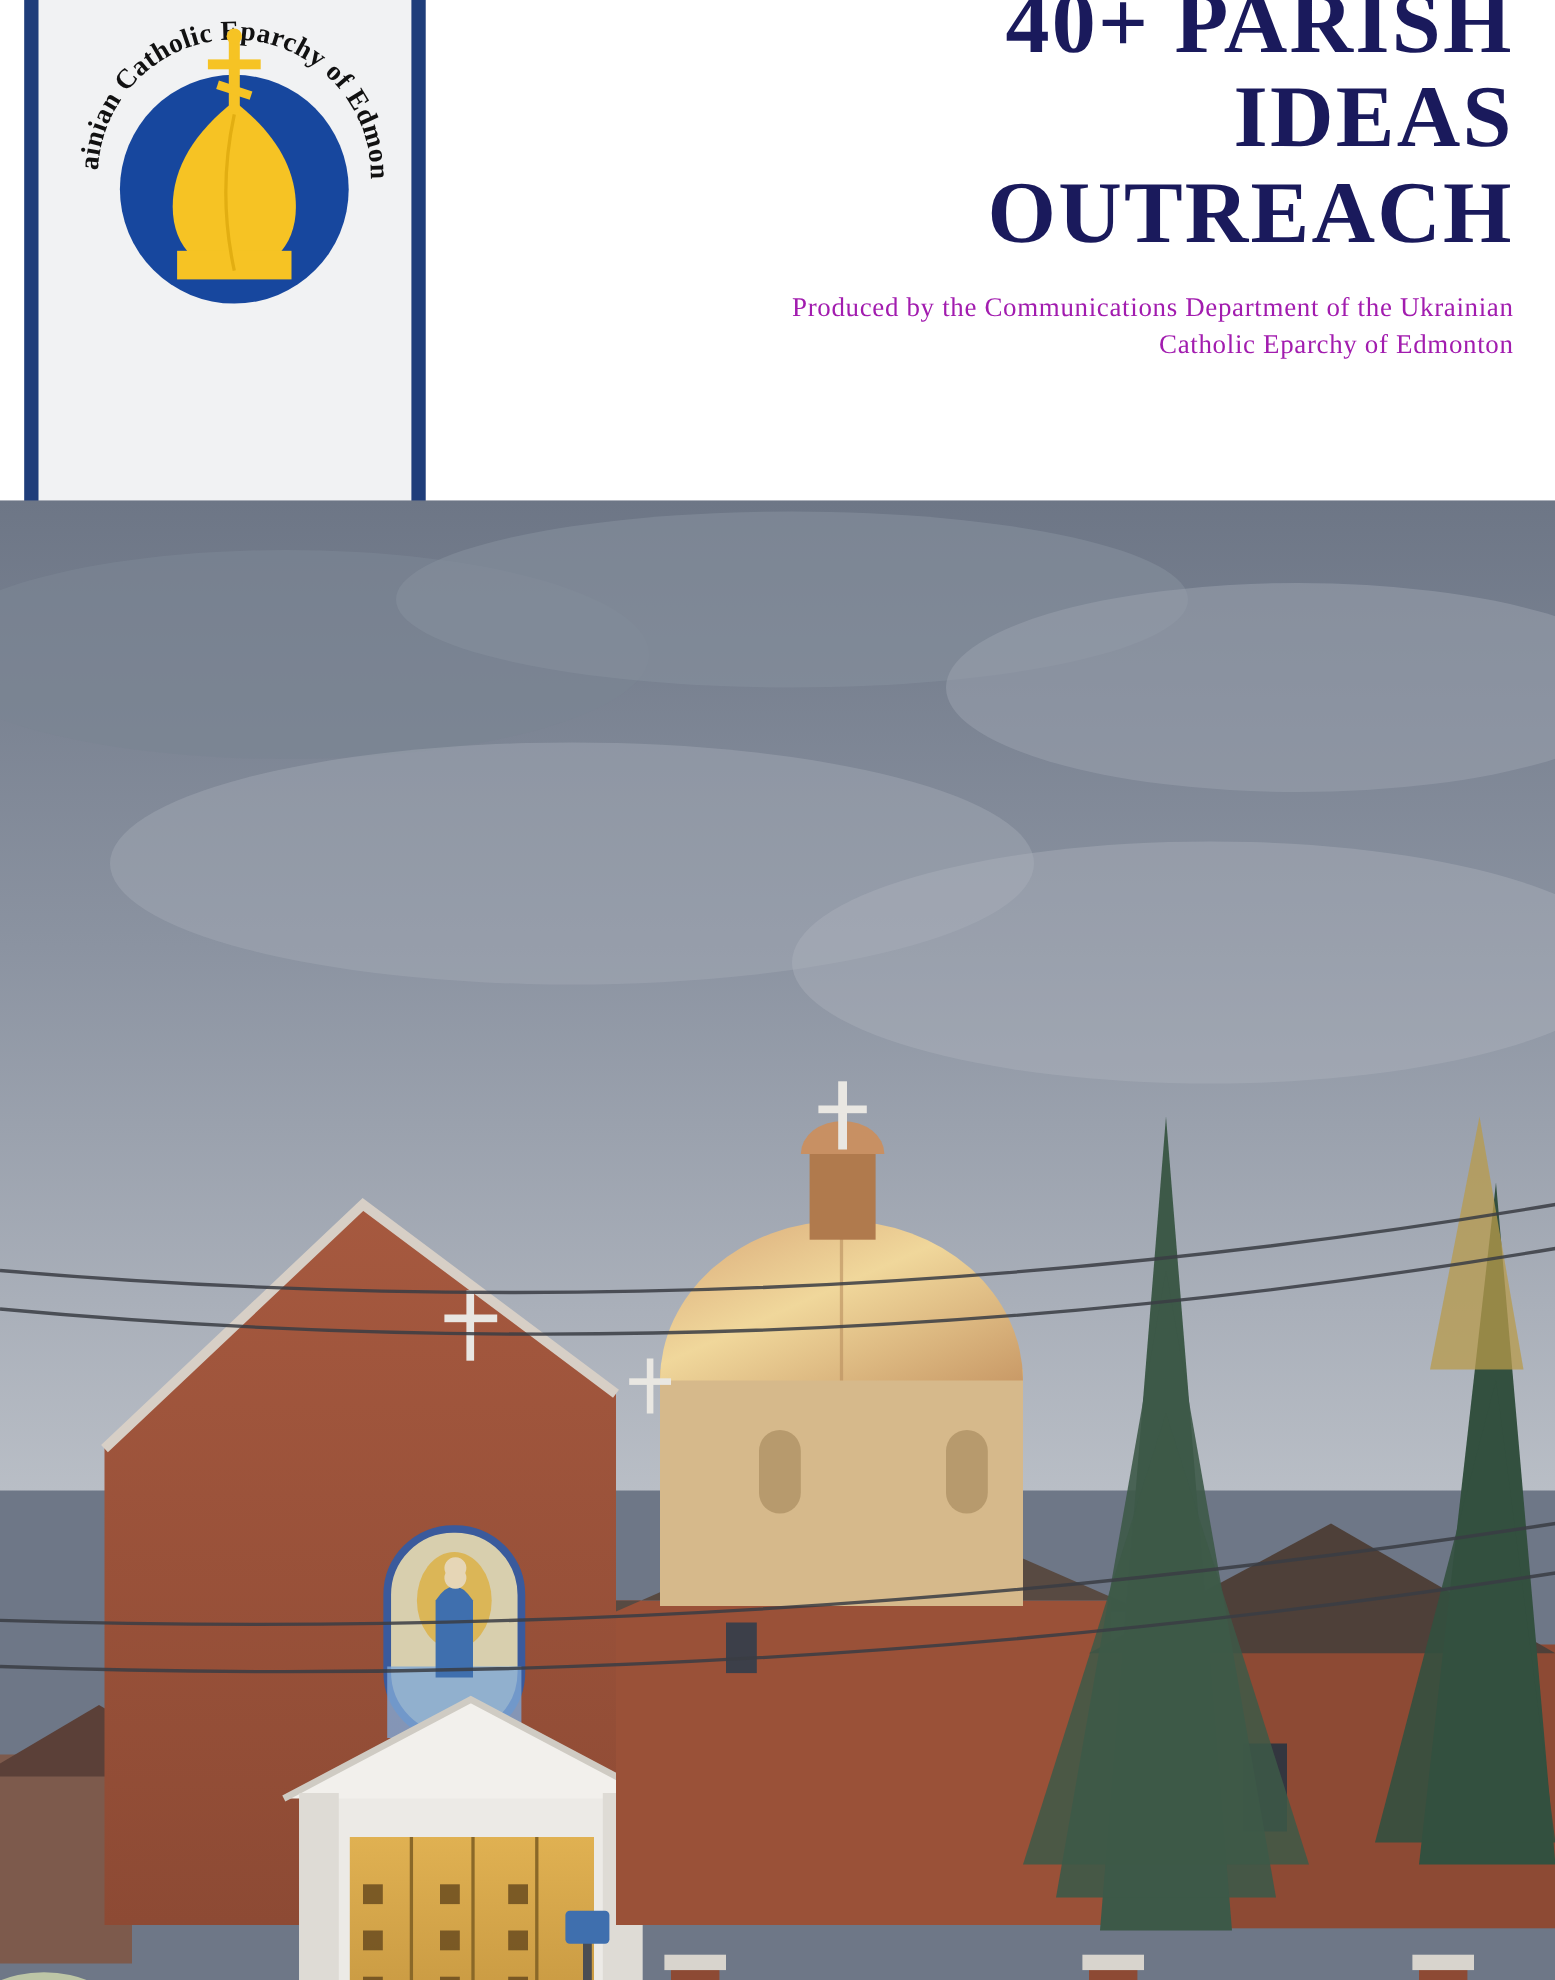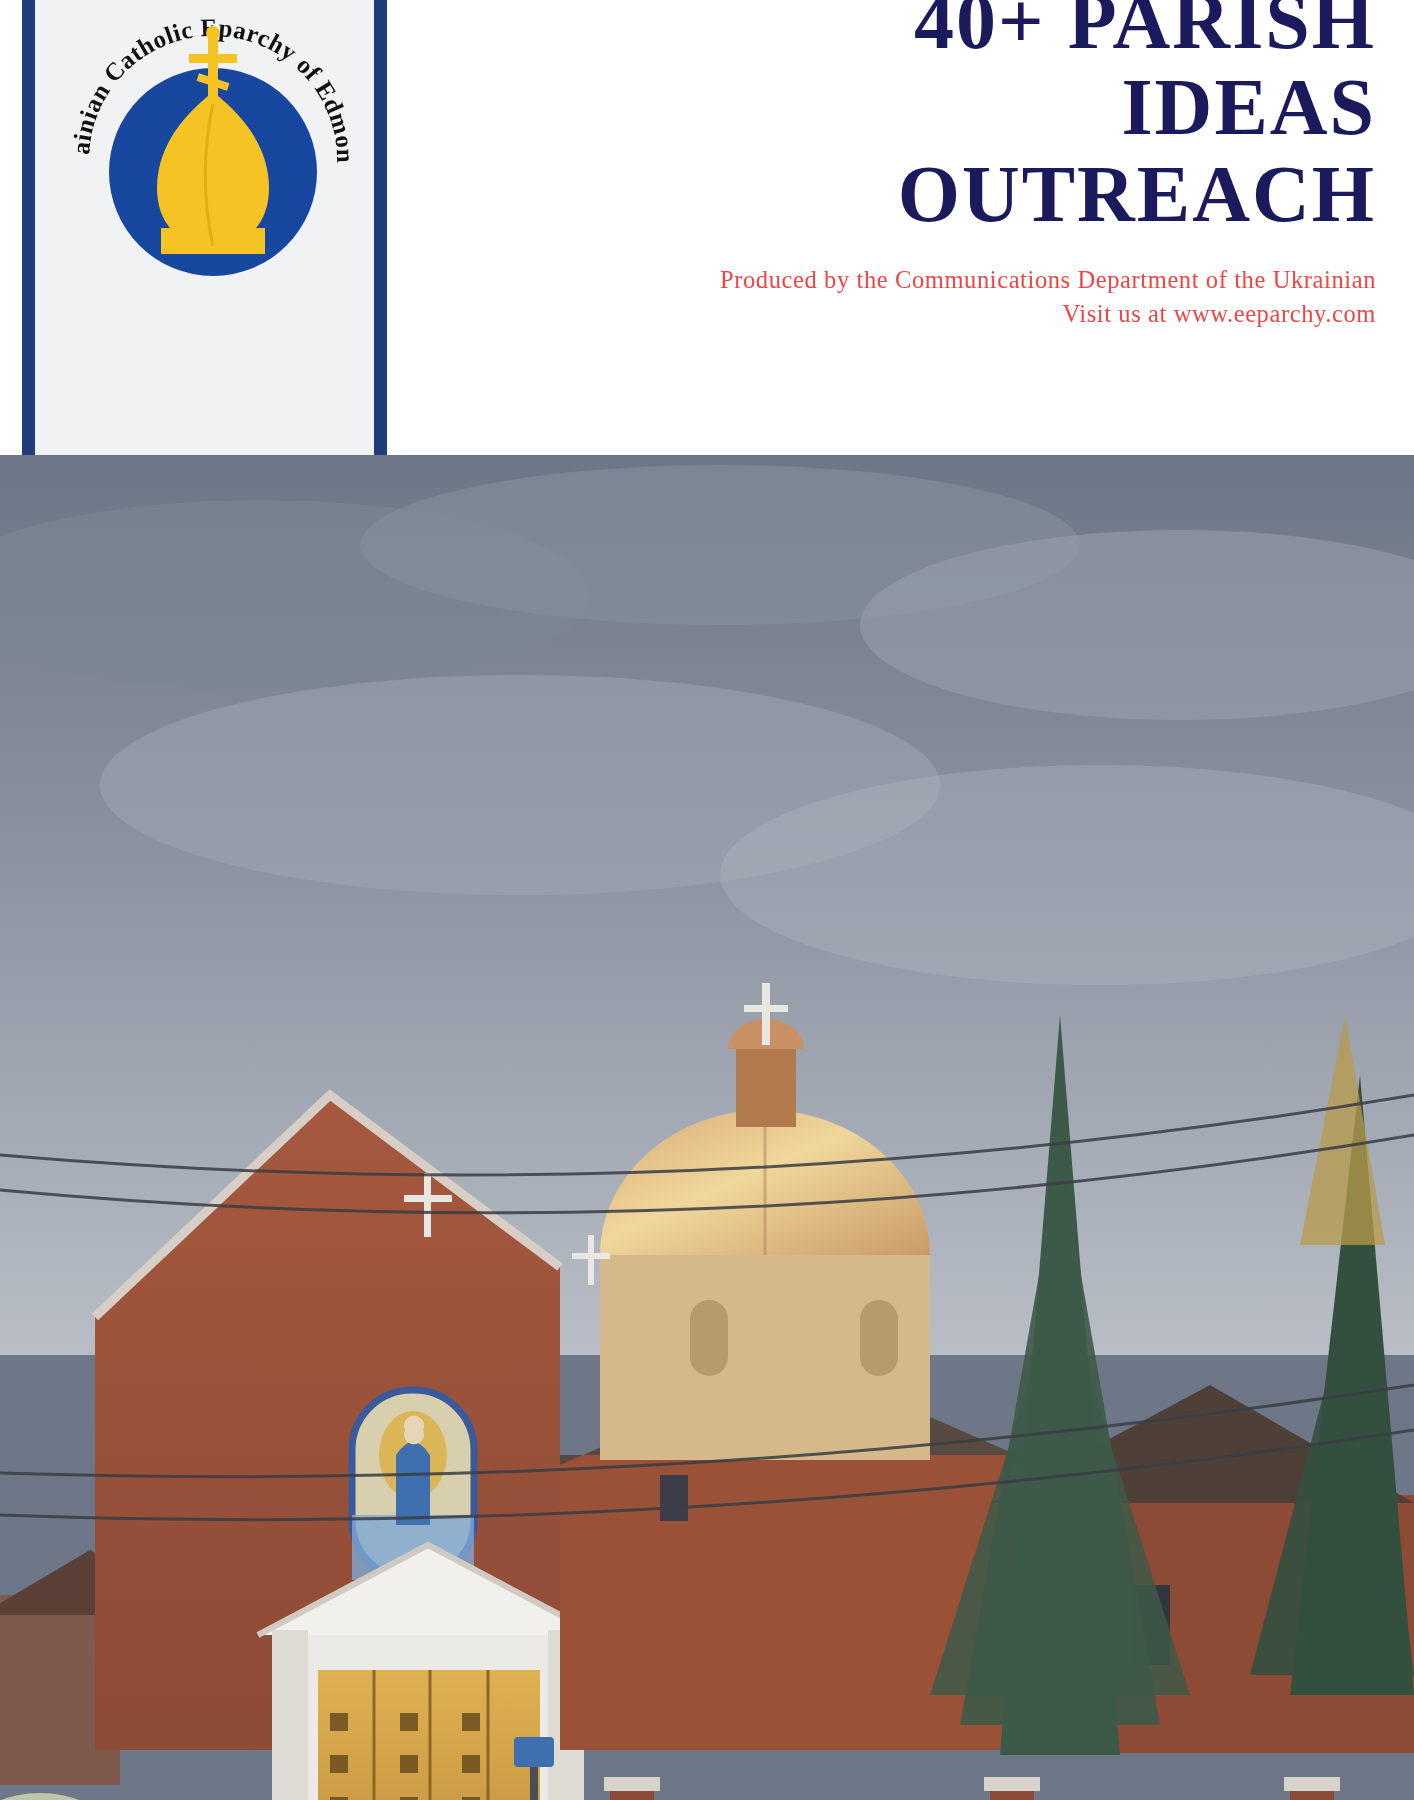--- a/index.html
+++ b/index.html
@@ -76,7 +76,7 @@
     font-size: 24.5px;
     line-height: 1.38;
     letter-spacing: 0.6px;
-    color: #ef4444;
+    color: #a21caf;
   }
   .subtitle div { white-space: nowrap; }
 

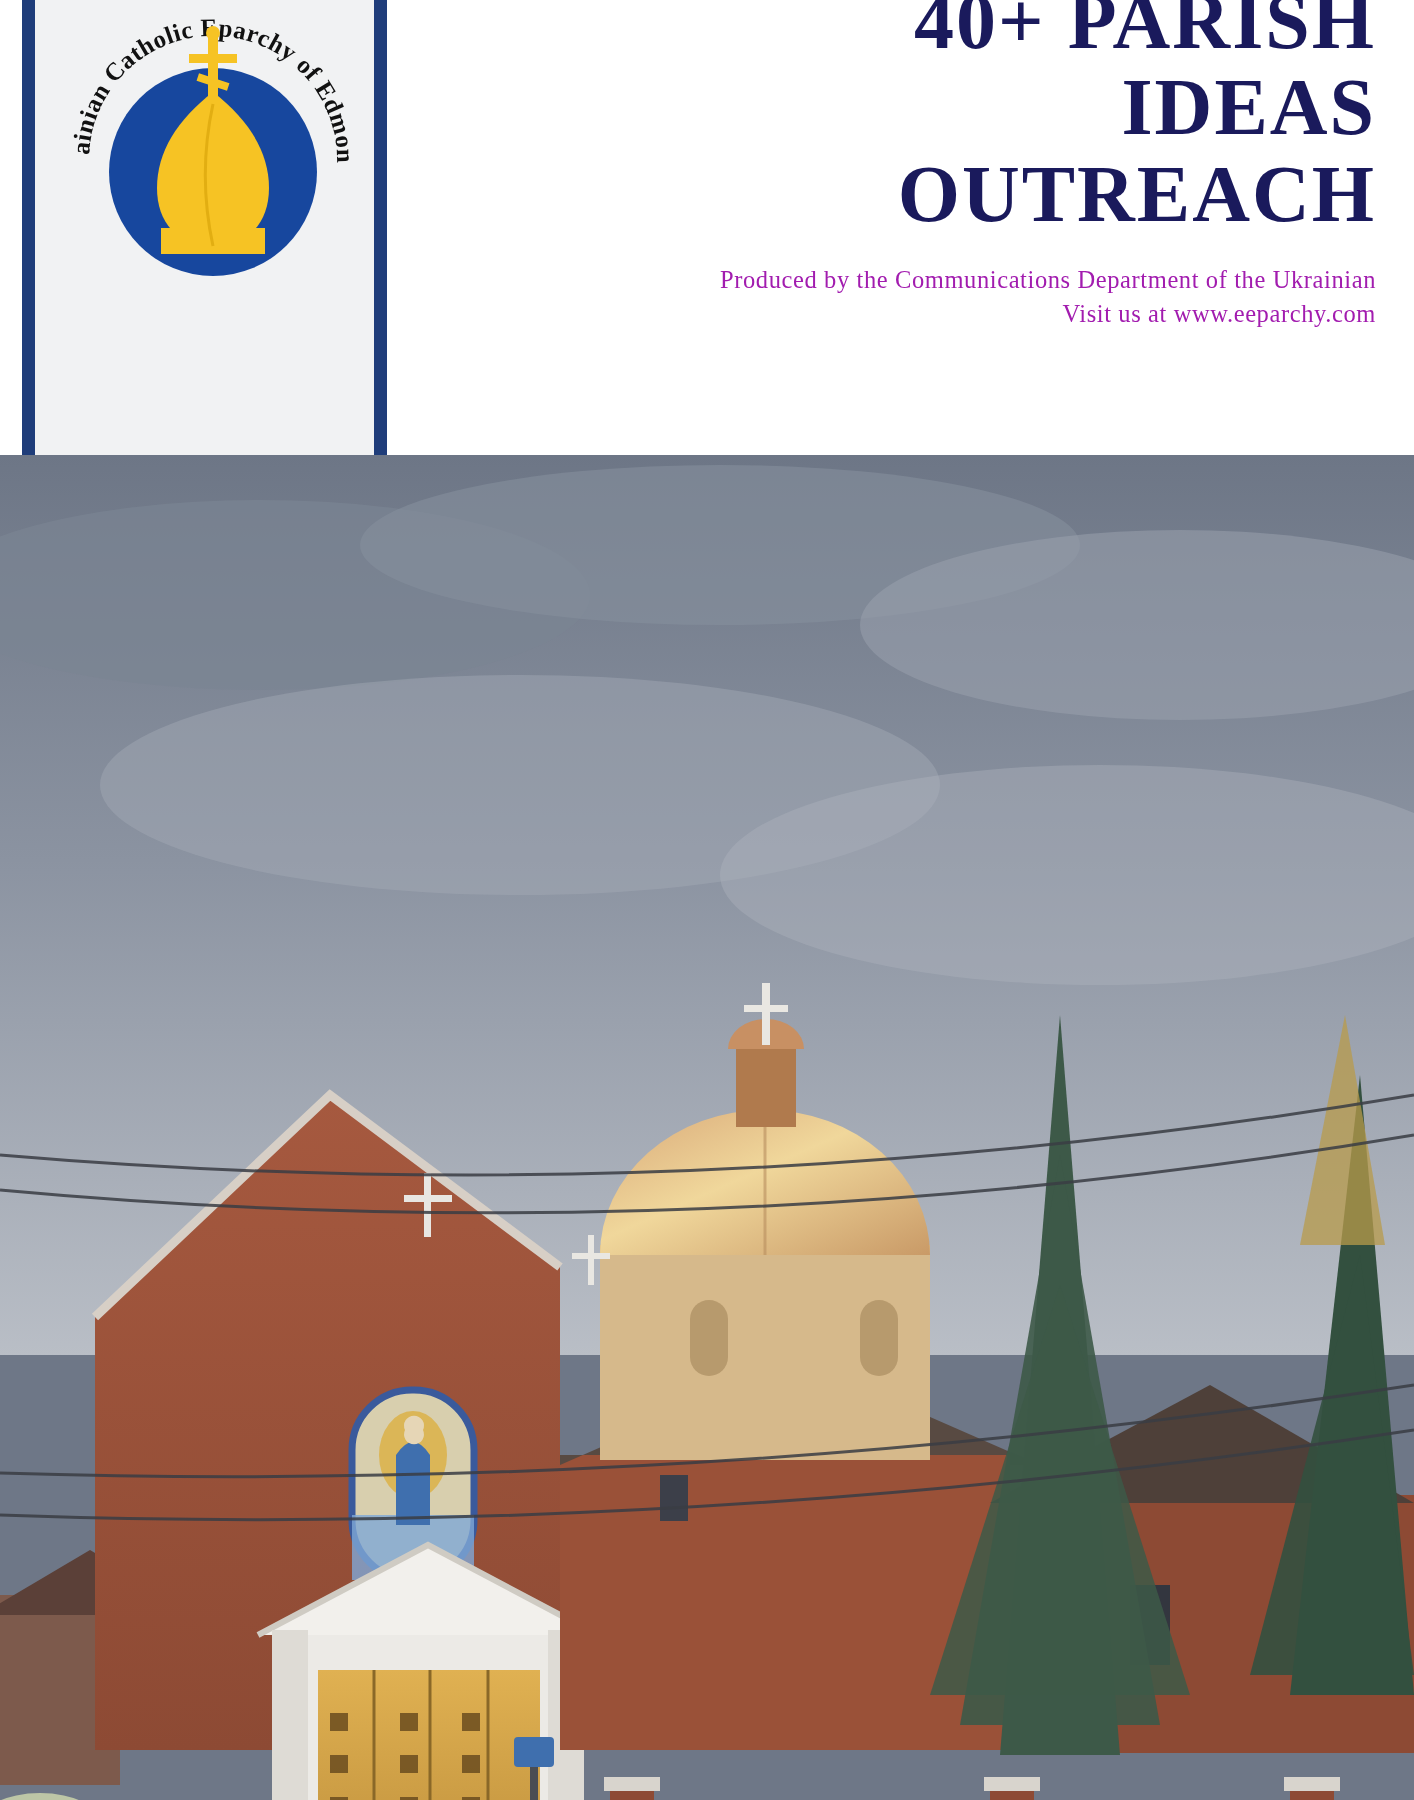--- a/index.html
+++ b/index.html
@@ -140,6 +140,7 @@
       </div>
       <div class="subtitle">
         <div>Produced by the Communications Department of the Ukrainian</div>
+        <div>Catholic Eparchy of Edmonton</div>
         <div>Visit us at www.eeparchy.com</div>
       </div>
     </div>

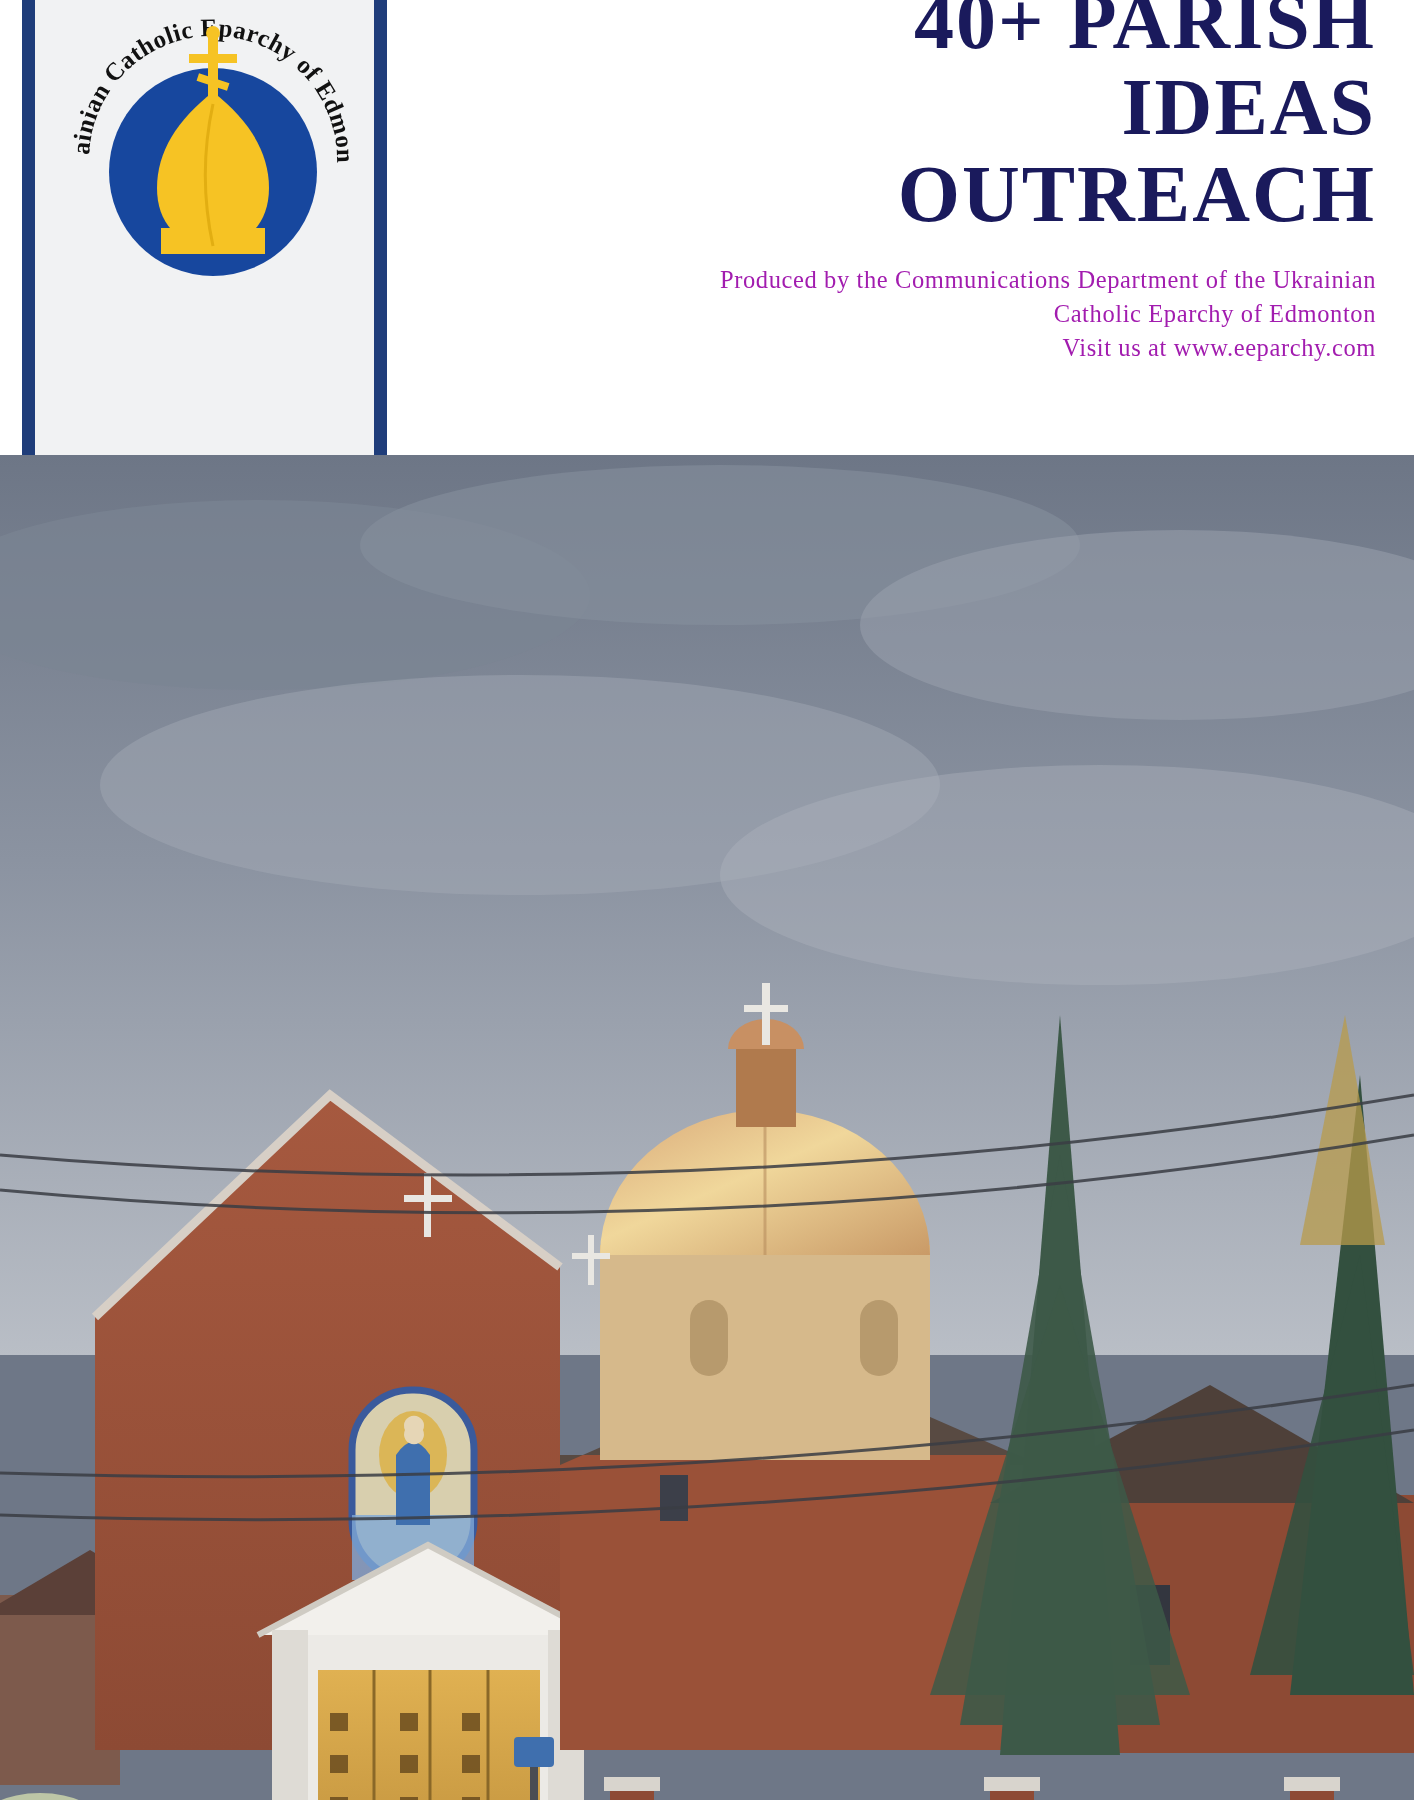--- a/index.html
+++ b/index.html
@@ -141,7 +141,6 @@
       <div class="subtitle">
         <div>Produced by the Communications Department of the Ukrainian</div>
         <div>Catholic Eparchy of Edmonton</div>
-        <div>Visit us at www.eeparchy.com</div>
       </div>
     </div>
   </div>

